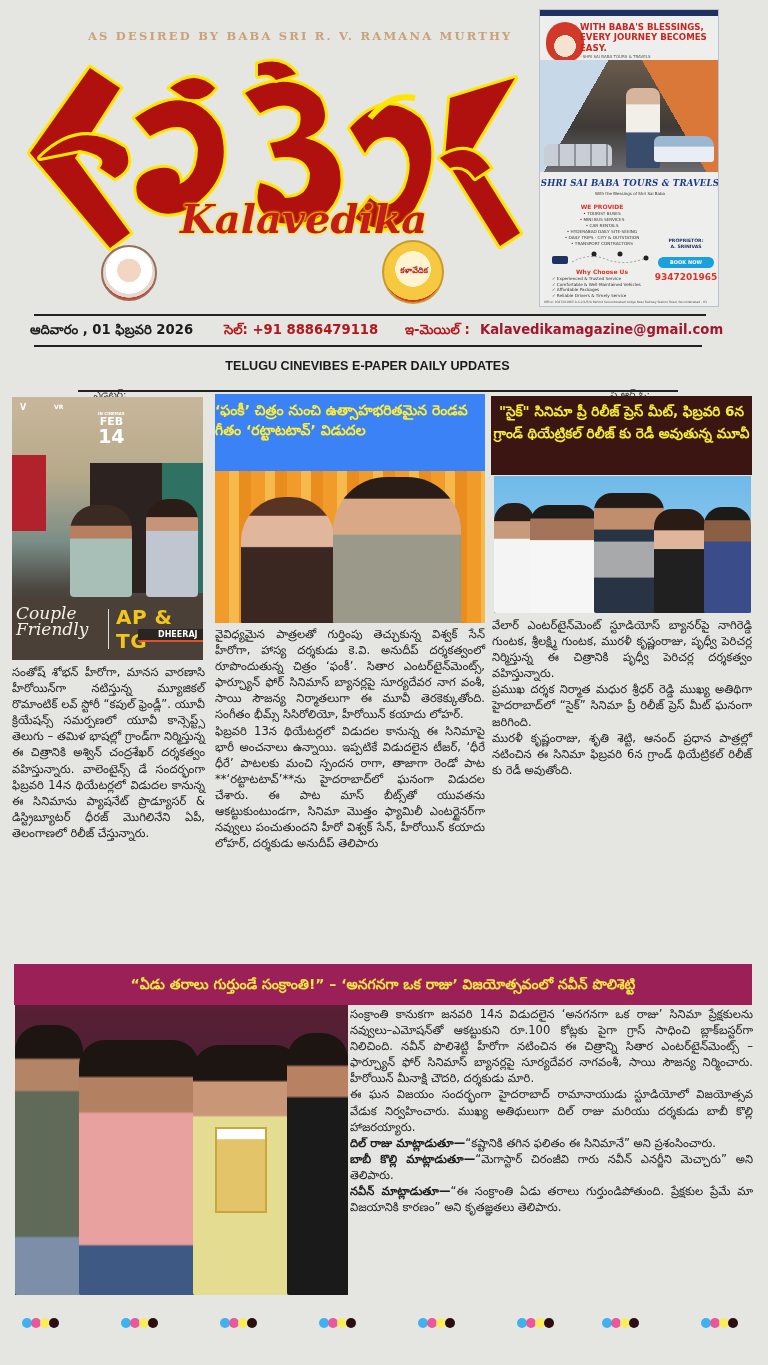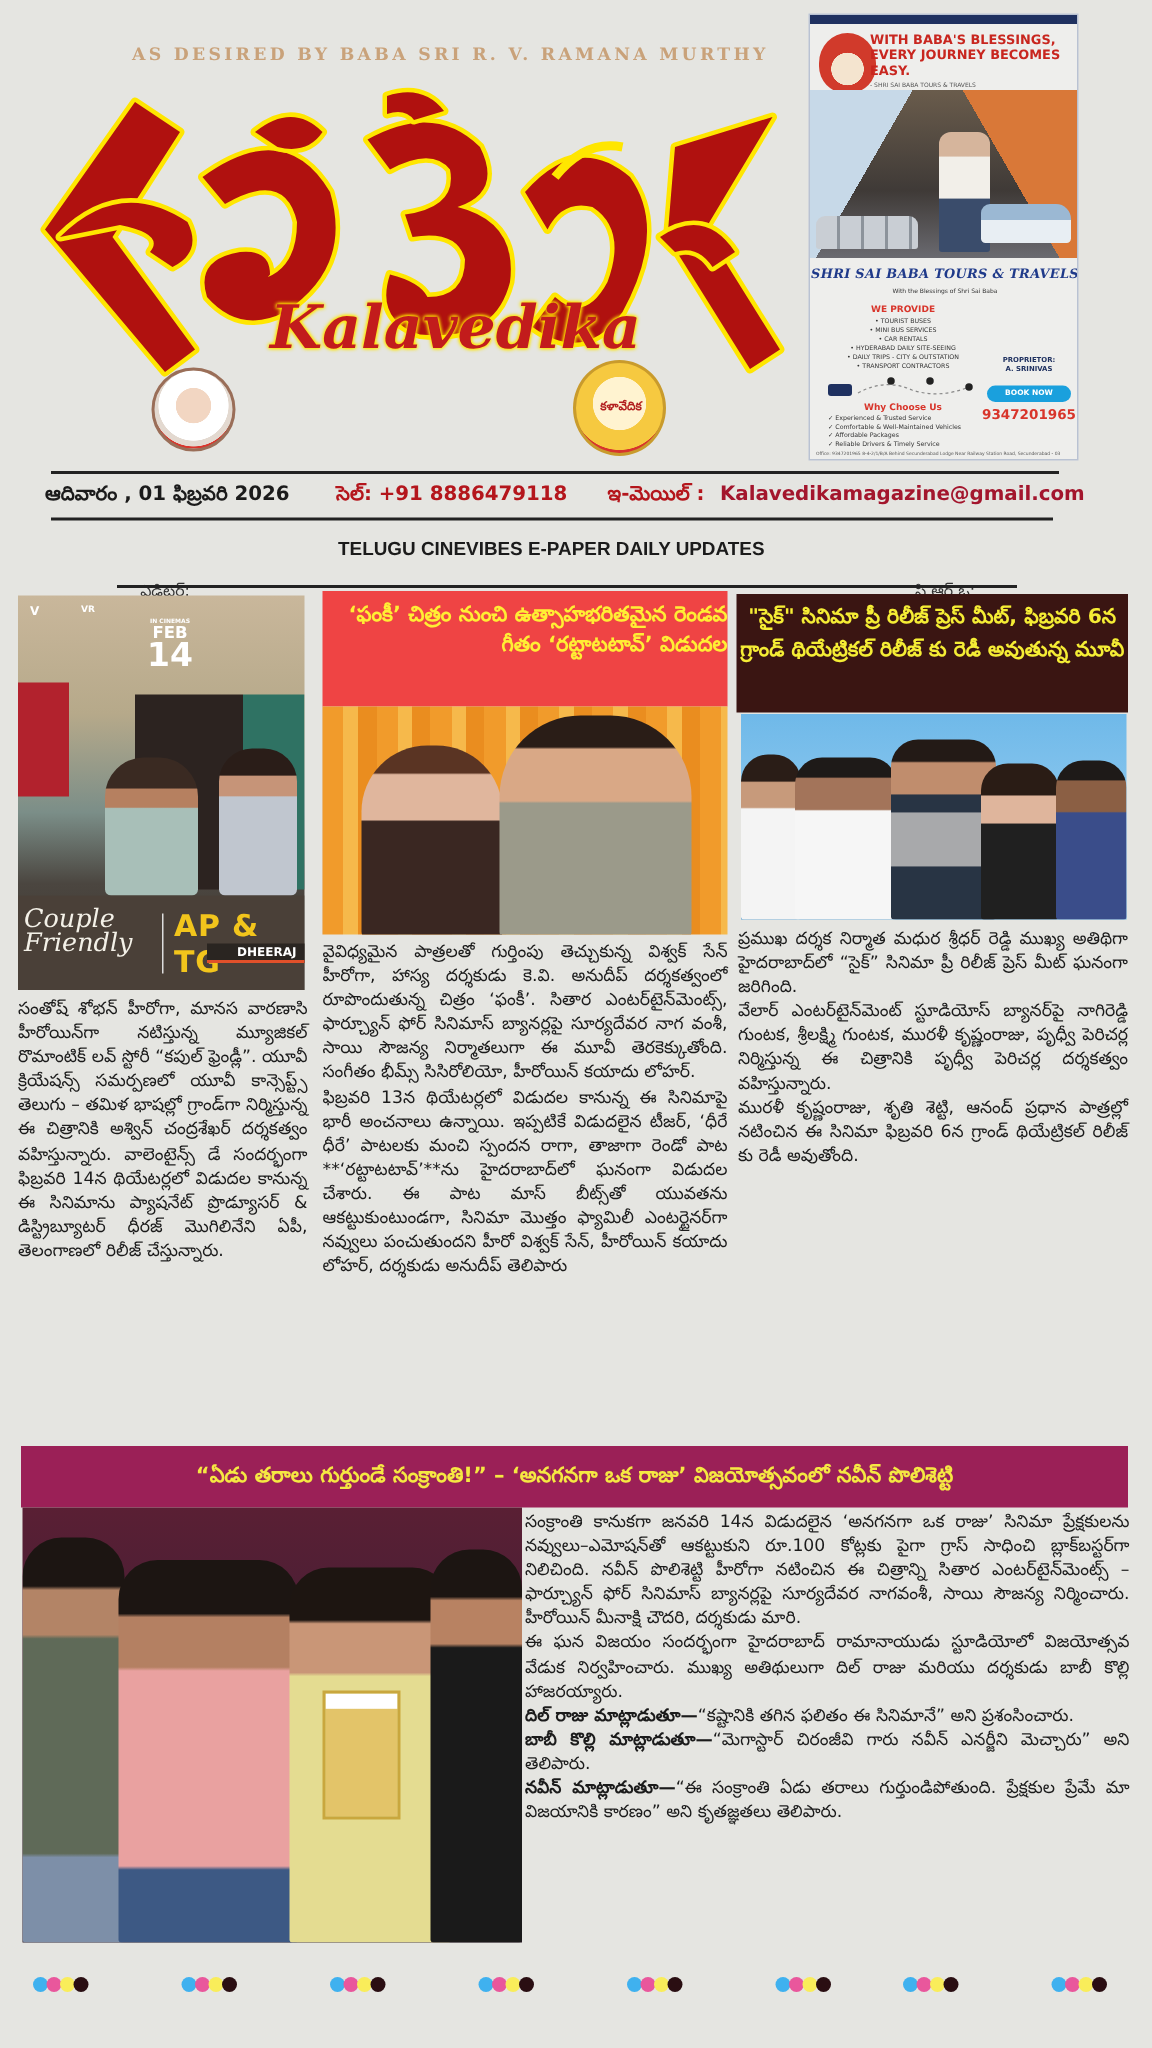--- a/index.html
+++ b/index.html
@@ -141,8 +141,8 @@
   
   .a2-headline {
     position: absolute; left: 215px; top: 394px; width: 270px; height: 77px;
-    background: #ef4444; color: #ffee34; font-weight: bold; font-size: 14px; line-height: 20px;
-    text-align: right; padding-top: 6px;
+    background: #3b82f6; color: #ffee34; font-weight: bold; font-size: 14px; line-height: 20px;
+    text-align: left; padding-top: 6px;
   }
   .a2-photo {
     position: absolute; left: 215px; top: 471px; width: 270px; height: 152px; overflow: hidden;

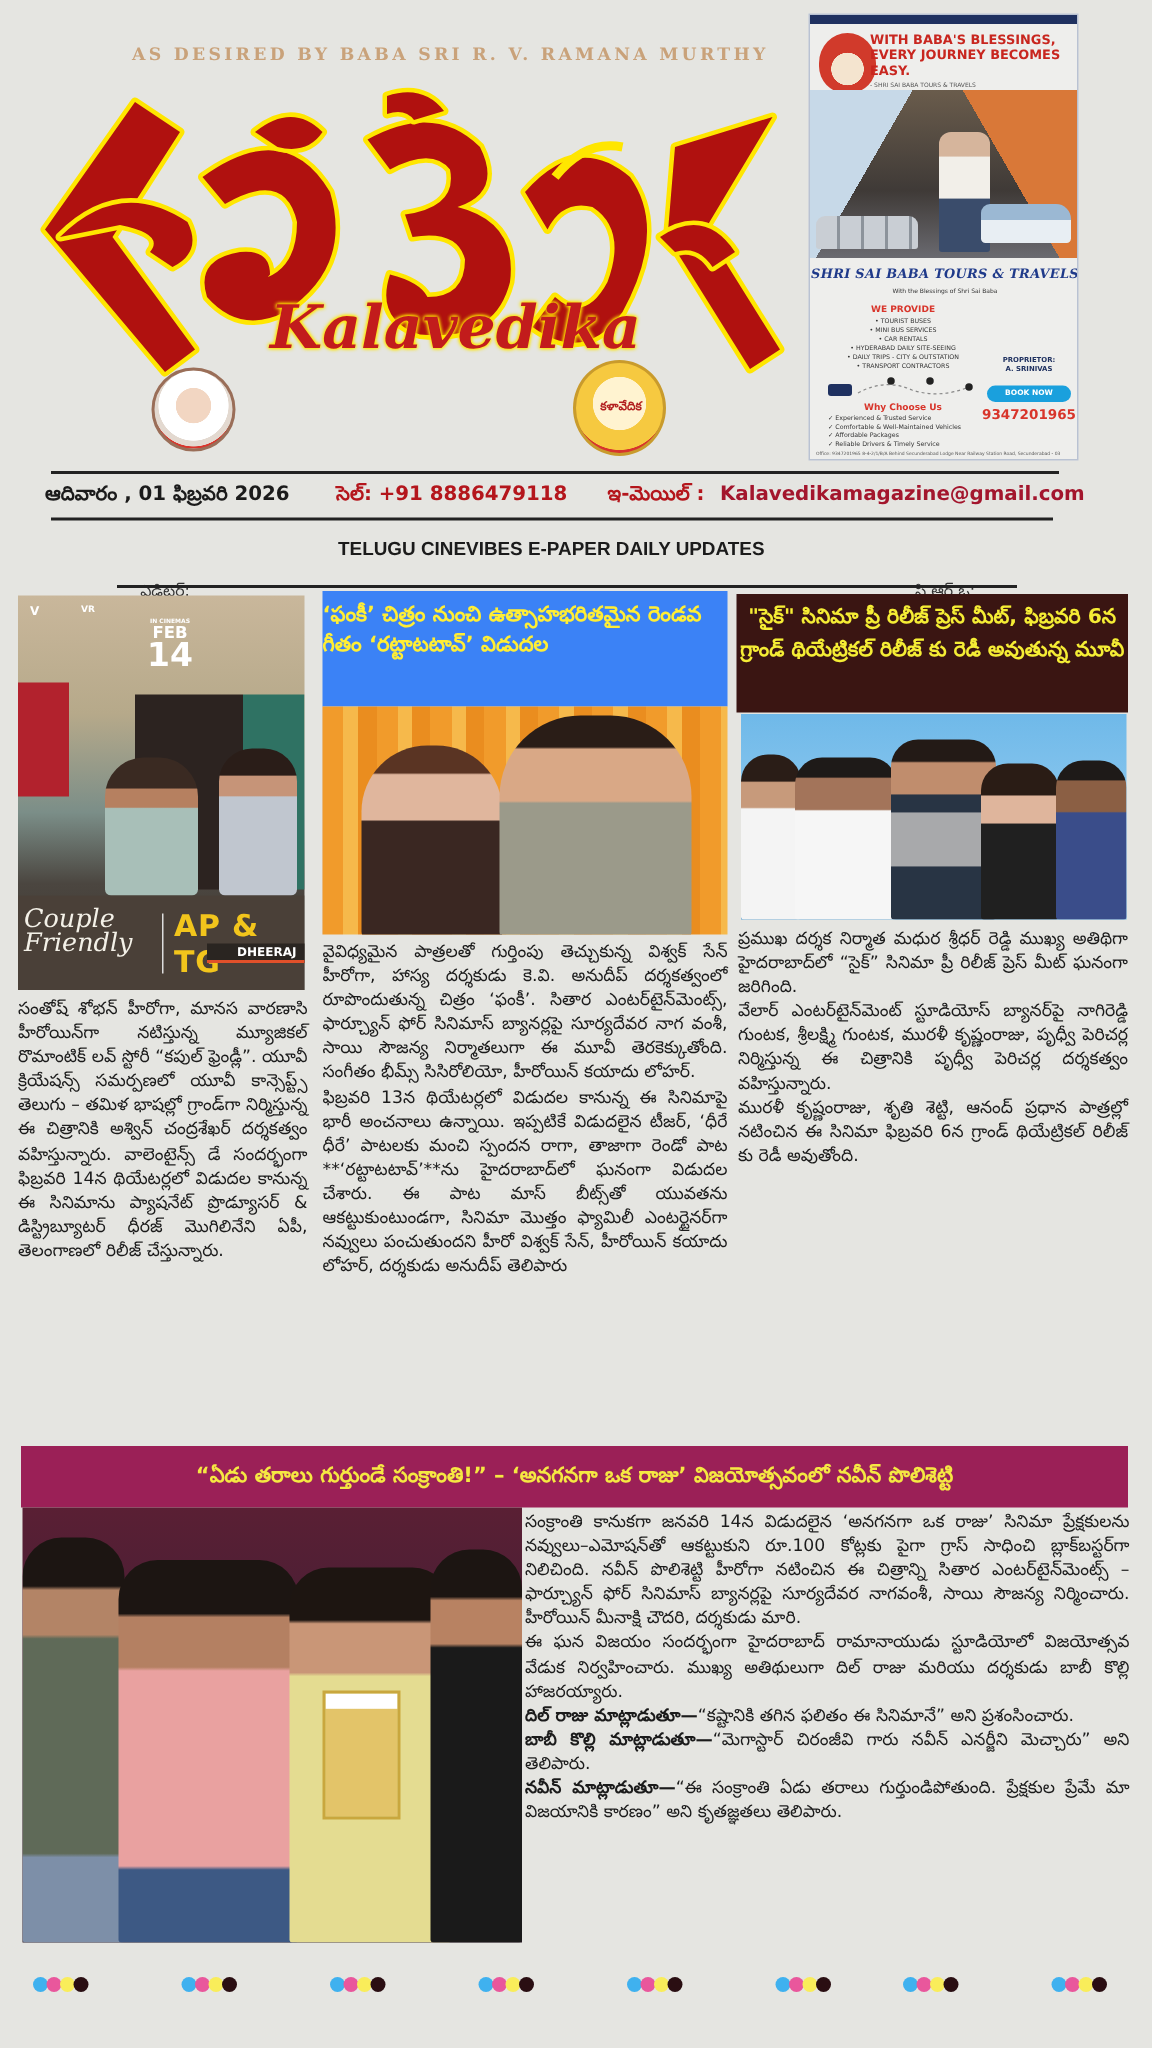--- a/index.html
+++ b/index.html
@@ -129,7 +129,7 @@
   .a1-poster .feb { position: absolute; left: 86px; top: 15px; color: #fff; font-weight: bold; text-align: center; line-height: 1; }
   .a1-poster .feb .incin { font-size: 4px; display: block; }
   .a1-poster .feb .mon { font-size: 11px; display: block; }
-  .a1-poster .feb .day { font-size: 22px; display: block; }
+  .a1-poster .feb .day { font-size: 19px; display: block; }
   .a1-poster .logo-v { position: absolute; left: 8px; top: 6px; color: #fff; font-size: 8px; font-weight: bold; }
   .a1-poster .logo-vr { position: absolute; left: 42px; top: 6px; color: #fff; font-size: 6px; font-weight: bold; }
   .a1-poster .title { position: absolute; left: 4px; top: 208px; width: 88px; color: #f4f1e8; font-family: "DejaVu Serif", serif; font-style: italic; font-size: 17px; line-height: 16px; }

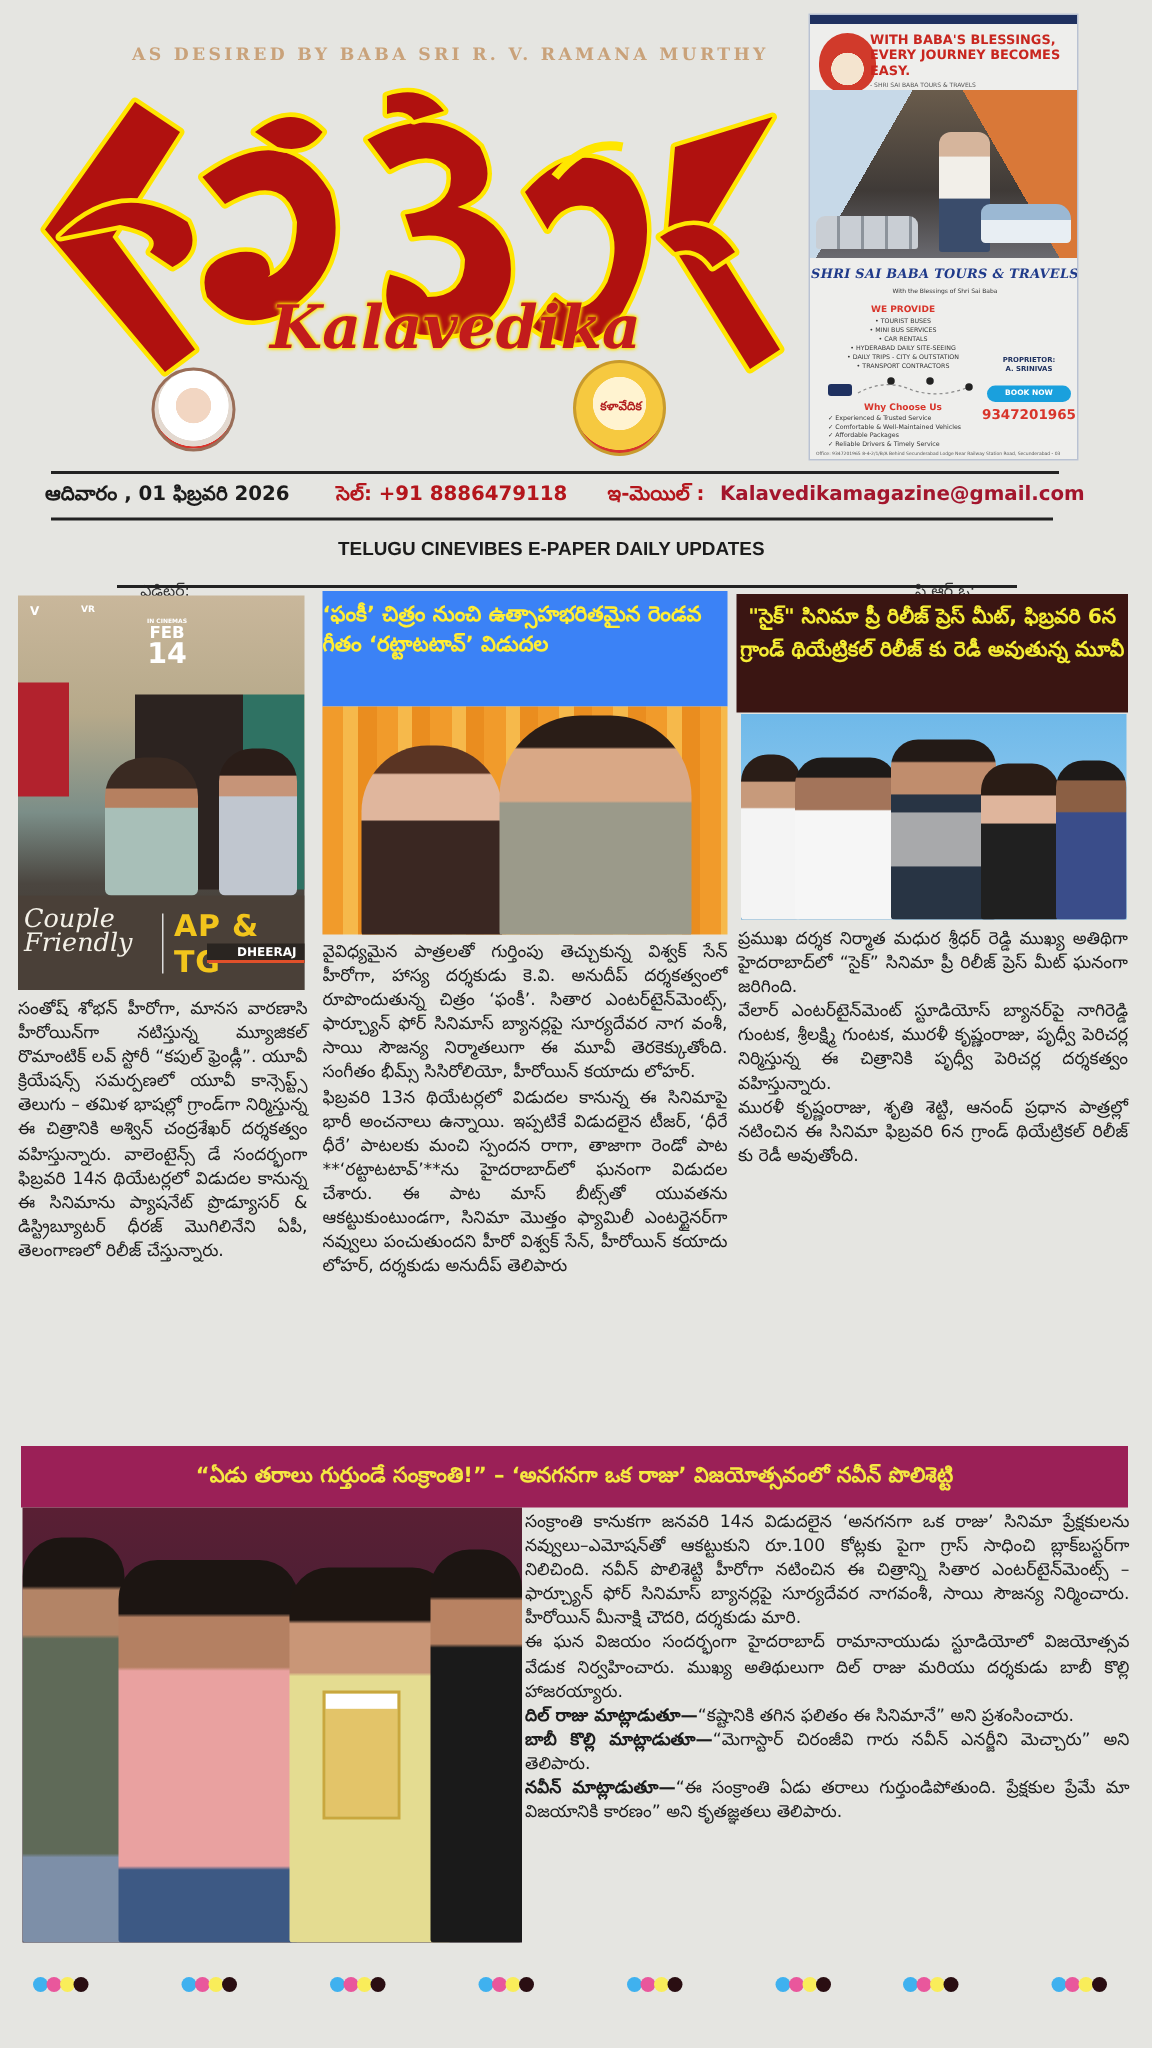--- a/index.html
+++ b/index.html
@@ -318,8 +318,8 @@
   <div class="p" style="left:210px;width:47px;height:106px;background:linear-gradient(180deg,#1e1a18 0 12%,#8b5f44 13% 32%,#3a4d8a 33%);"></div>
 </div>
 <div class="a3-text col-text">
+  <p>వేలార్ ఎంటర్‌టైన్‌మెంట్ స్టూడియోస్ బ్యానర్‌పై నాగిరెడ్డి గుంటక, శ్రీలక్ష్మి గుంటక, మురళీ కృష్ణంరాజు, పృధ్వీ పెరిచర్ల నిర్మిస్తున్న ఈ చిత్రానికి పృధ్వీ పెరిచర్ల దర్శకత్వం వహిస్తున్నారు.</p>
   <p>ప్రముఖ దర్శక నిర్మాత మధుర శ్రీధర్ రెడ్డి ముఖ్య అతిథిగా హైదరాబాద్‌లో “సైక్” సినిమా ప్రీ రిలీజ్ ప్రెస్ మీట్ ఘనంగా జరిగింది.</p>
-  <p>వేలార్ ఎంటర్‌టైన్‌మెంట్ స్టూడియోస్ బ్యానర్‌పై నాగిరెడ్డి గుంటక, శ్రీలక్ష్మి గుంటక, మురళీ కృష్ణంరాజు, పృధ్వీ పెరిచర్ల నిర్మిస్తున్న ఈ చిత్రానికి పృధ్వీ పెరిచర్ల దర్శకత్వం వహిస్తున్నారు.</p>
   <p>మురళీ కృష్ణంరాజు, శృతి శెట్టి, ఆనంద్ ప్రధాన పాత్రల్లో నటించిన ఈ సినిమా ఫిబ్రవరి 6న గ్రాండ్ థియేట్రికల్ రిలీజ్ కు రెడీ అవుతోంది.</p>
 </div>
 

